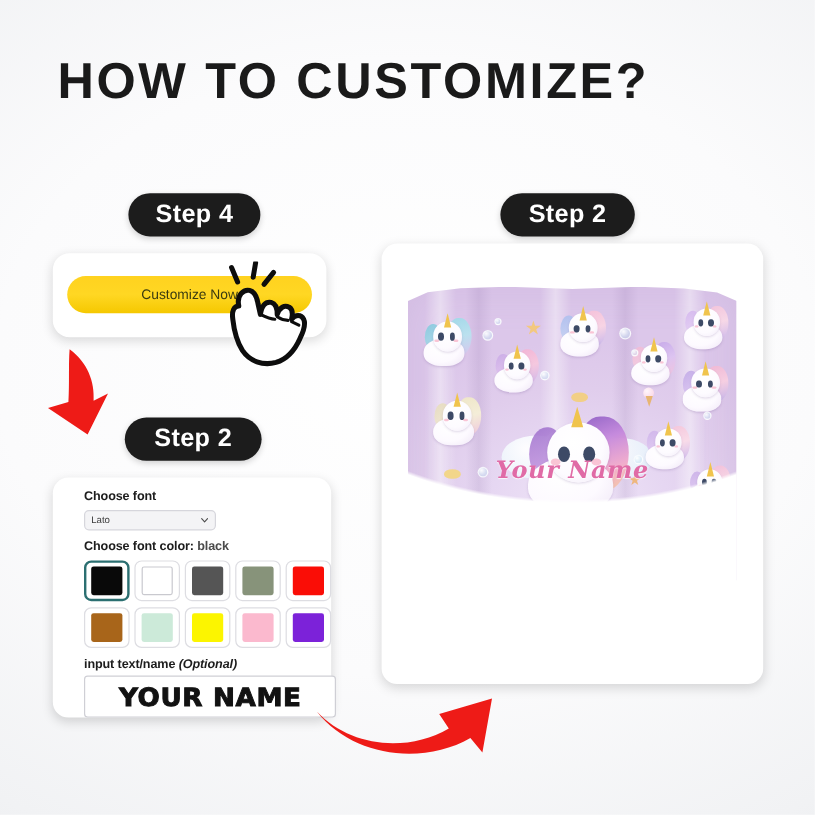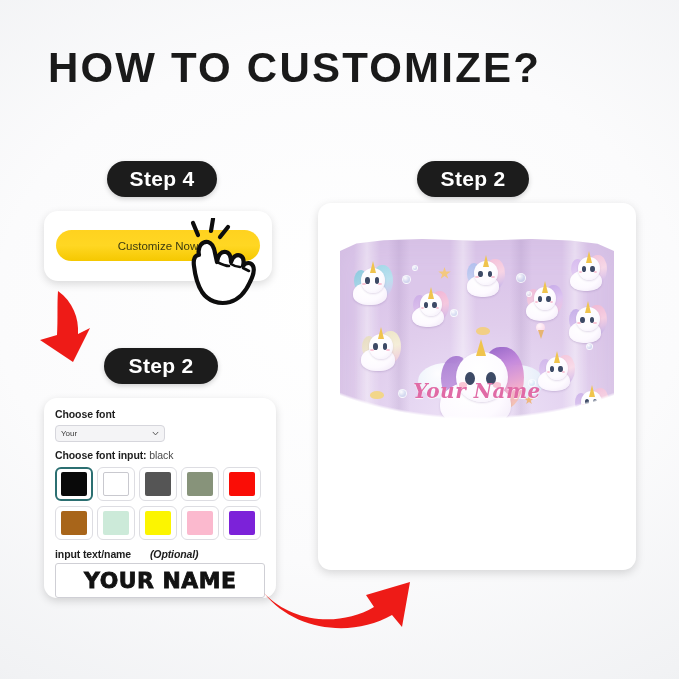--- a/index.html
+++ b/index.html
@@ -91,7 +91,7 @@
     background: #ffffff;
     border-radius: 13px;
     box-shadow: 0 3px 9px rgba(0,0,0,0.15);
-    padding: 10px 11px;
+    padding: 10px 26px;
   }
   .field-label {
     font-size: 10.5px;

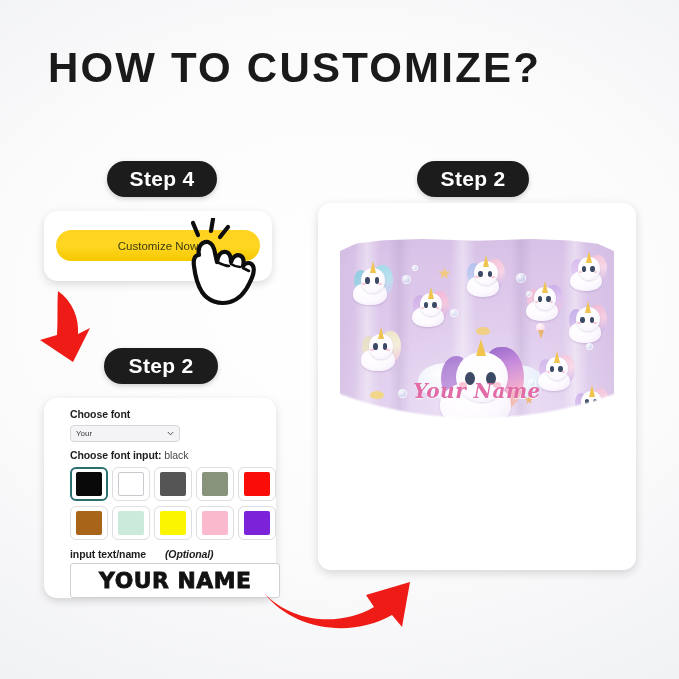--- a/index.html
+++ b/index.html
@@ -371,7 +371,7 @@
   <div class="field-label">Choose font</div>
 
   <div id="font-select">
-    <span>Your</span>
+    <span>Lato</span>
     <svg id="chevron-down-icon" viewBox="0 0 10 10">
       <path d="M1.5 3 L5 6.8 L8.5 3" fill="none" stroke="#4b4b4b" stroke-width="1.3" stroke-linecap="round" stroke-linejoin="round"></path>
     </svg>

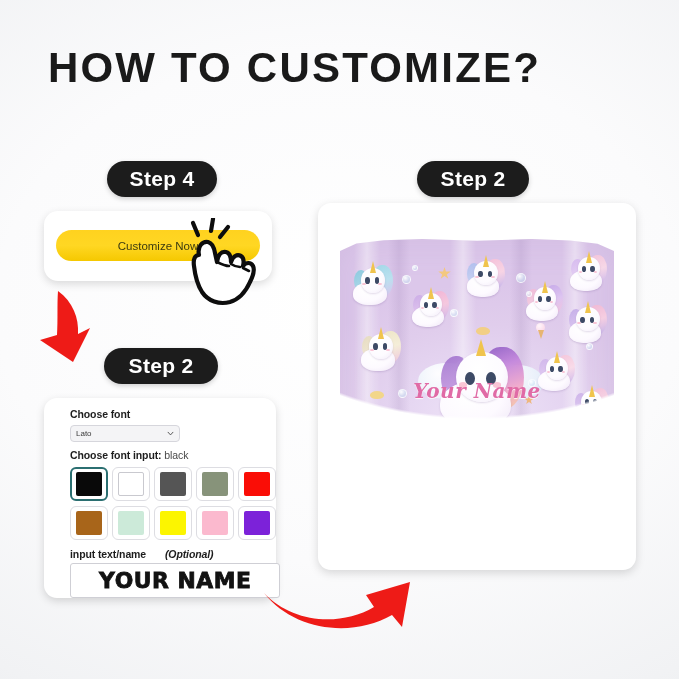--- a/index.html
+++ b/index.html
@@ -378,7 +378,7 @@
   </div>
 
   <div class="field-label" style="margin-top:7px;">
-    <span>Choose font input:</span>
+    <span>Choose font color:</span>
     <span class="value-normal">black</span>
   </div>
 

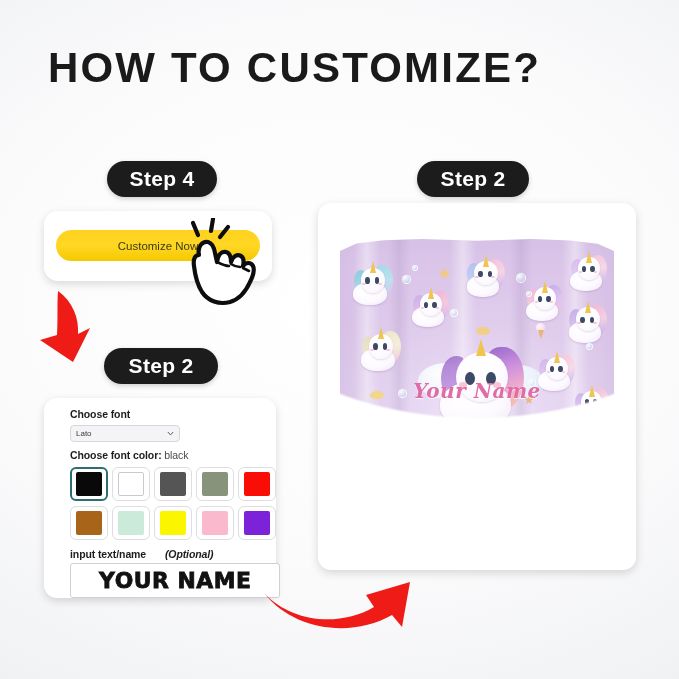--- a/index.html
+++ b/index.html
@@ -99,7 +99,7 @@
     color: #1d1d1d;
     letter-spacing: -0.1px;
   }
-  .field-label .value-normal { font-weight: normal; color: #4a4a4a; }
+  .field-label .value-normal { font-weight: bold; color: #4a4a4a; }
   .field-label .value-italic { font-style: italic; font-weight: bold; margin-left: 16px; }
 
   #font-select {

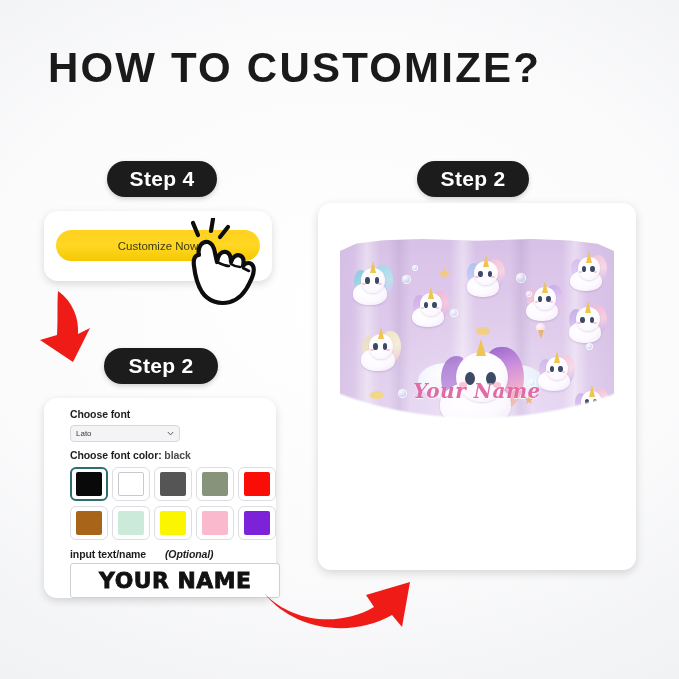--- a/index.html
+++ b/index.html
@@ -100,7 +100,7 @@
     letter-spacing: -0.1px;
   }
   .field-label .value-normal { font-weight: bold; color: #4a4a4a; }
-  .field-label .value-italic { font-style: italic; font-weight: bold; margin-left: 16px; }
+  .field-label .value-italic { font-style: italic; font-weight: bold; }
 
   #font-select {
     margin-top: 5px;

